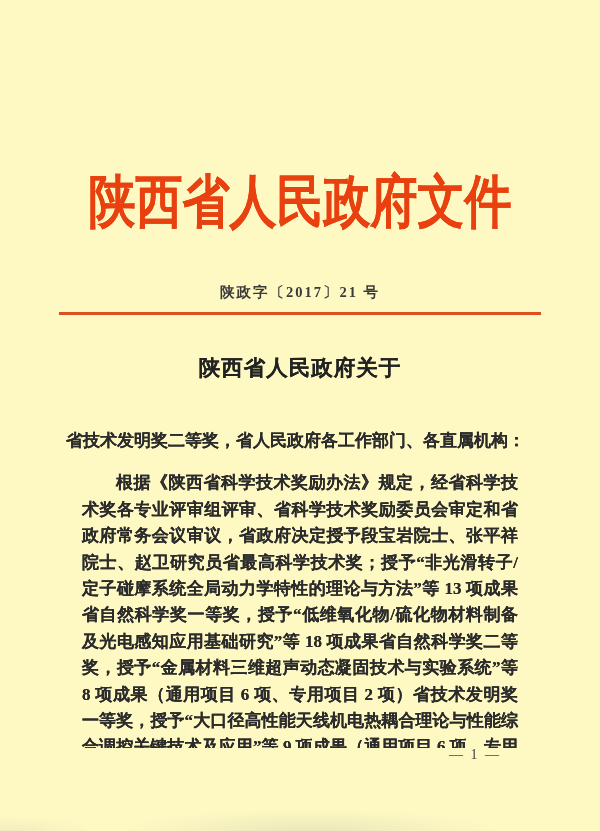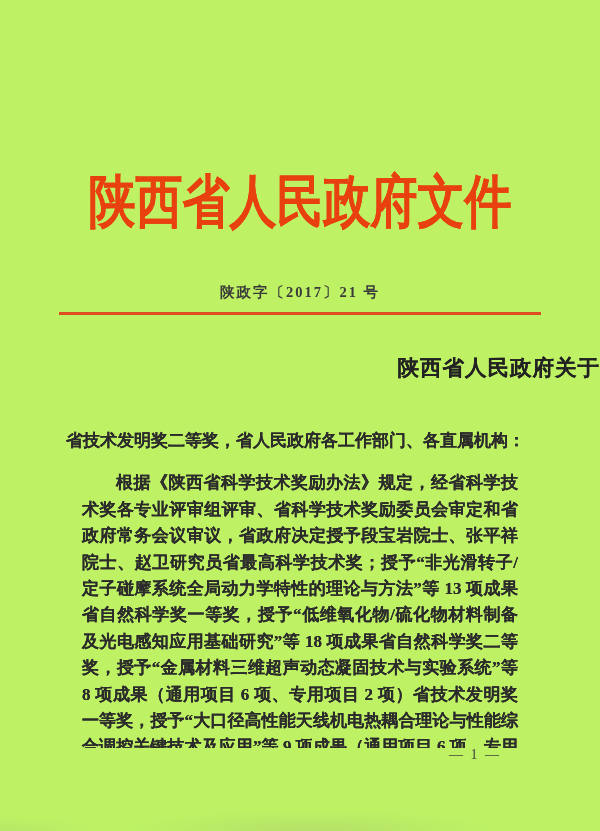--- a/index.html
+++ b/index.html
@@ -13,7 +13,7 @@
     width:600px;
     height:831px;
     margin:0 auto;
-    background:#bef264;
+    background:#fef9c3;
     overflow:hidden;
     font-family:"Liberation Serif","DejaVu Serif",serif;
   }

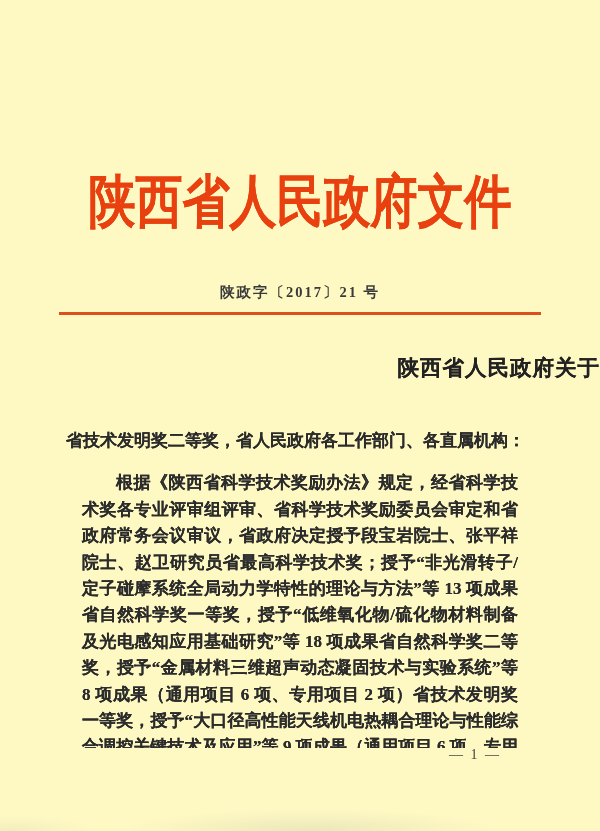--- a/index.html
+++ b/index.html
@@ -51,7 +51,7 @@
   .title{
     position:absolute;
     top:352px;left:0;right:0;
-    text-align:right;
+    text-align:center;
     font-size:21.5px;
     font-weight:bold;
     color:#222222;

